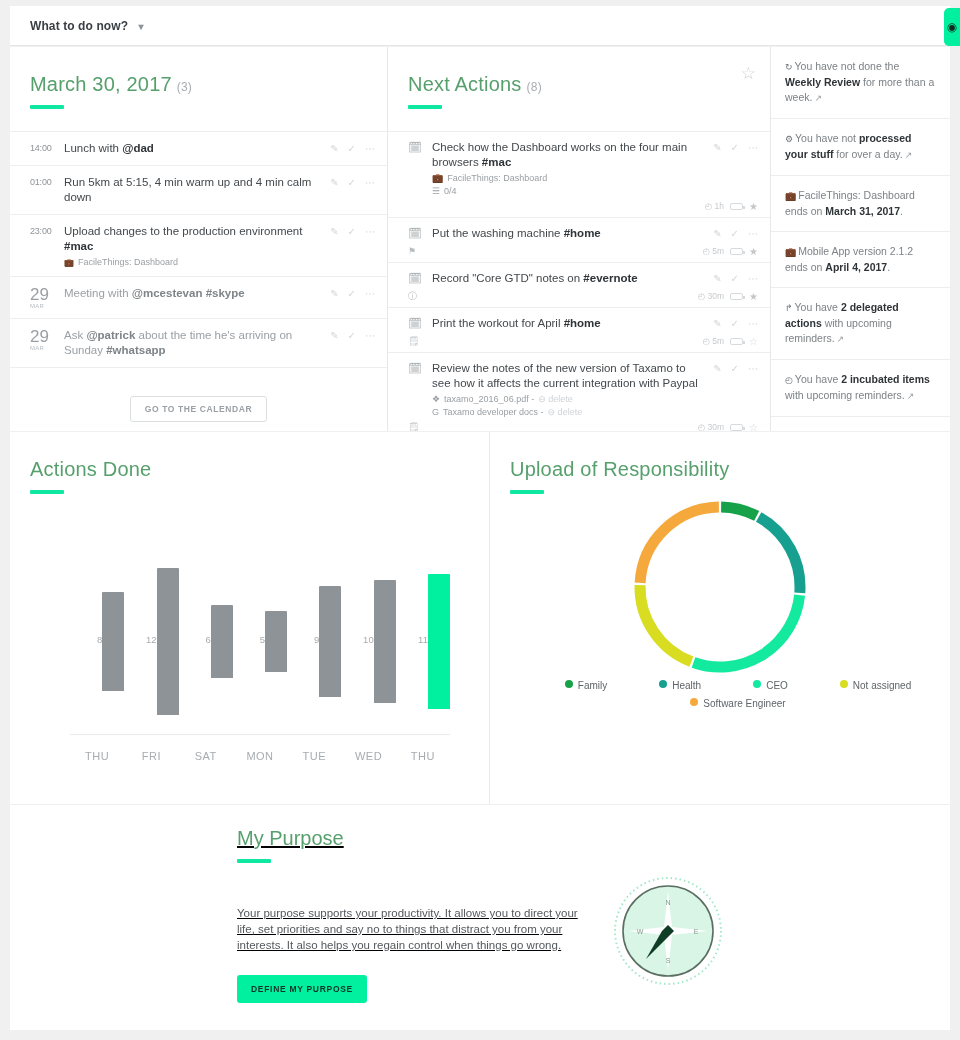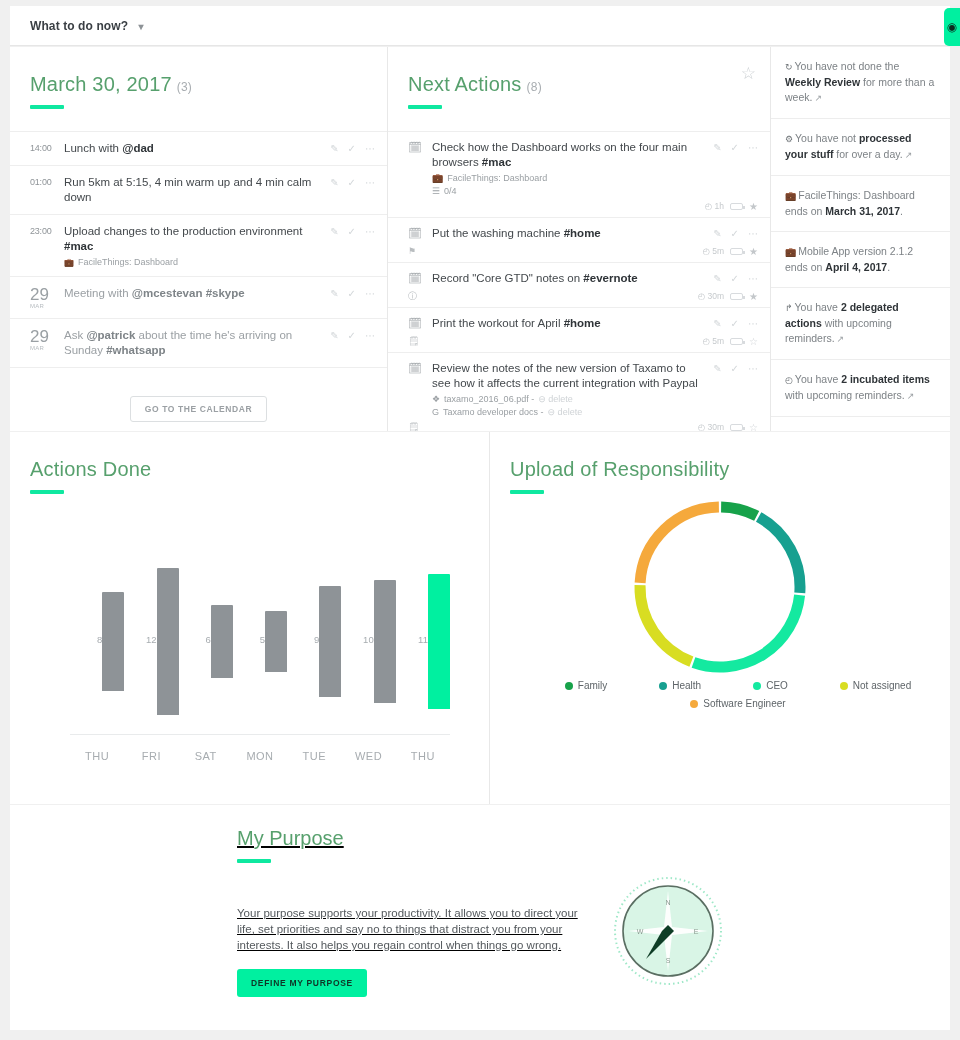--- a/index.html
+++ b/index.html
@@ -216,7 +216,7 @@
   }
   .legend-row { display: flex; gap: 16px; }
   .legend-item {
-    display: flex; align-items: center; gap: 5px;
+    display: flex; align-items: flex-start; gap: 5px;
     font-size: 10px; color: #5e6468; padding-left: 36px;
   }
   .dot { width: 8px; height: 8px; border-radius: 50%; display: inline-block; }

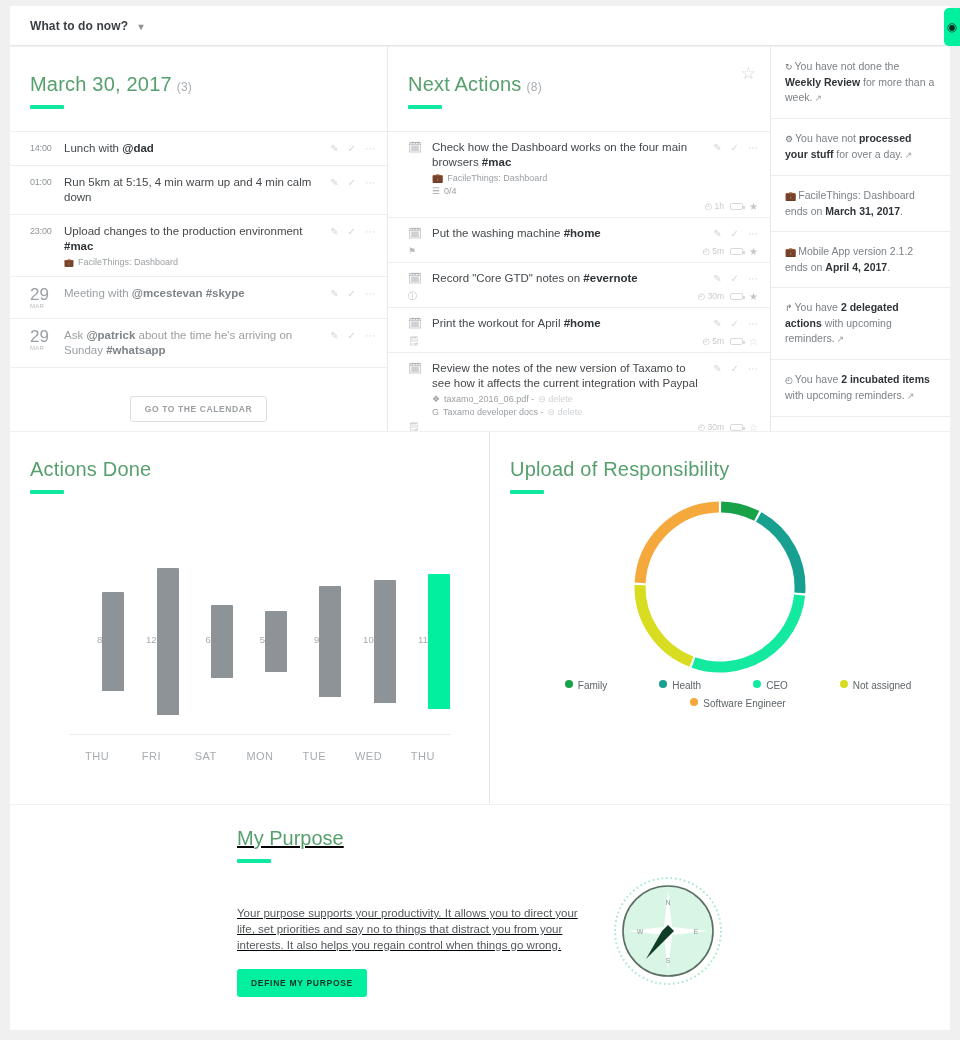--- a/index.html
+++ b/index.html
@@ -235,7 +235,7 @@
     font-size: 11.5px; line-height: 16px; color: #54595d;
   }
   .purpose-btn {
-    display: inline-block; margin-top: 16px;
+    display: inline-block; margin-top: 22px;
     background: #00f0a0; color: #0f3527;
     font-size: 8.5px; font-weight: bold; letter-spacing: .7px;
     padding: 9px 14px; border-radius: 3px;

